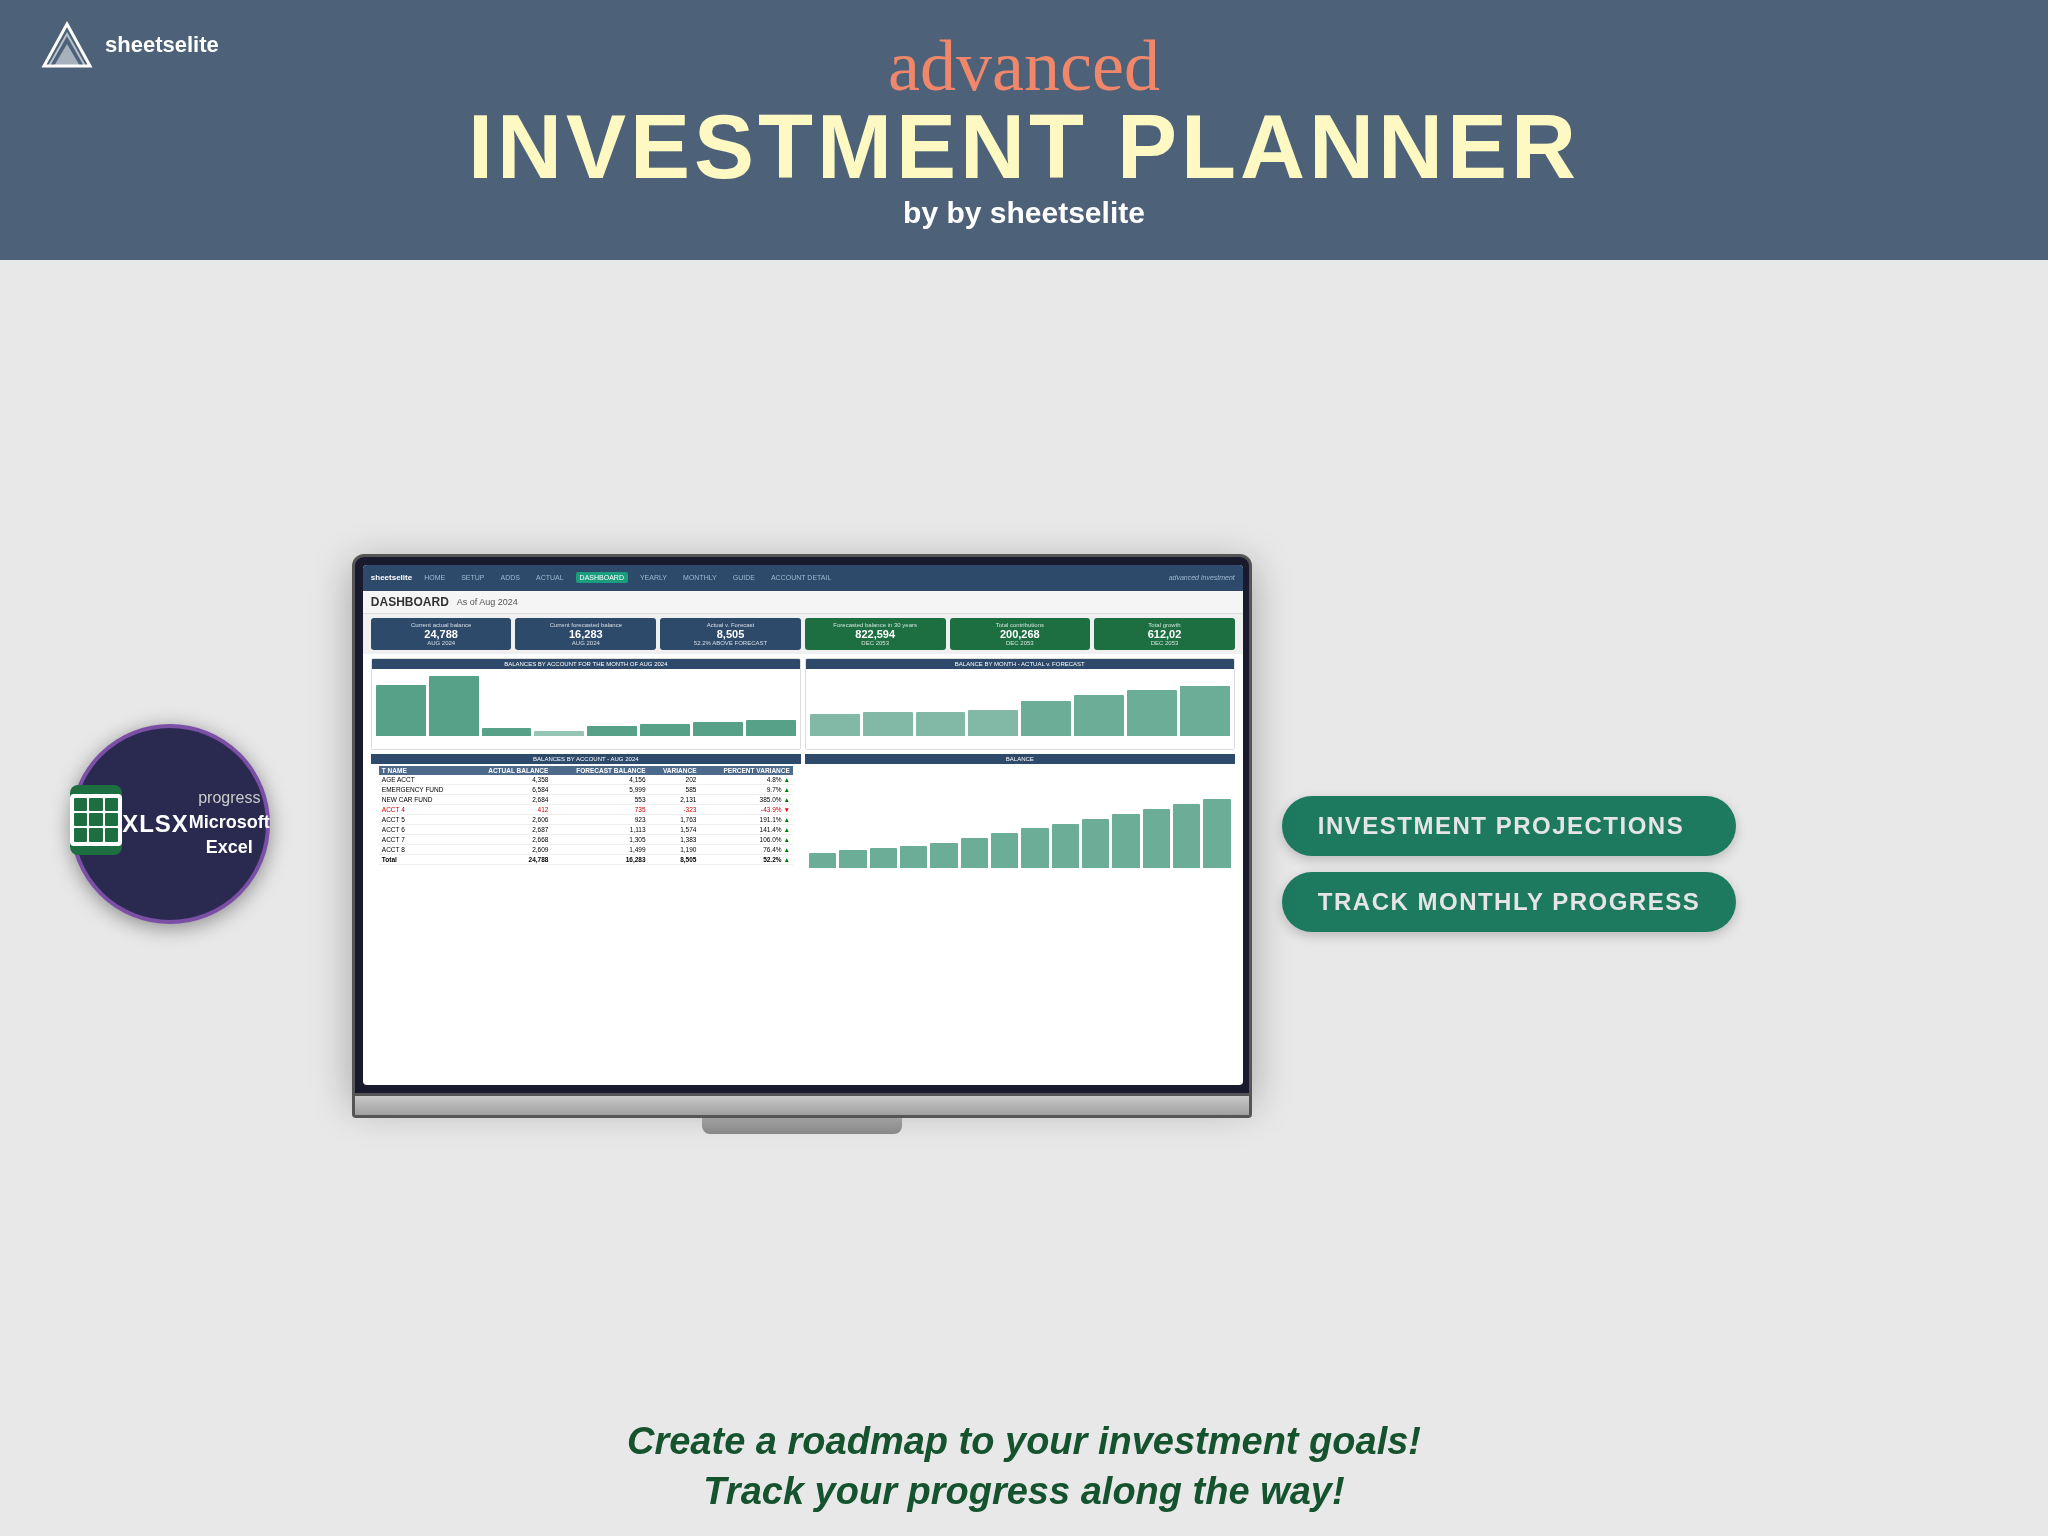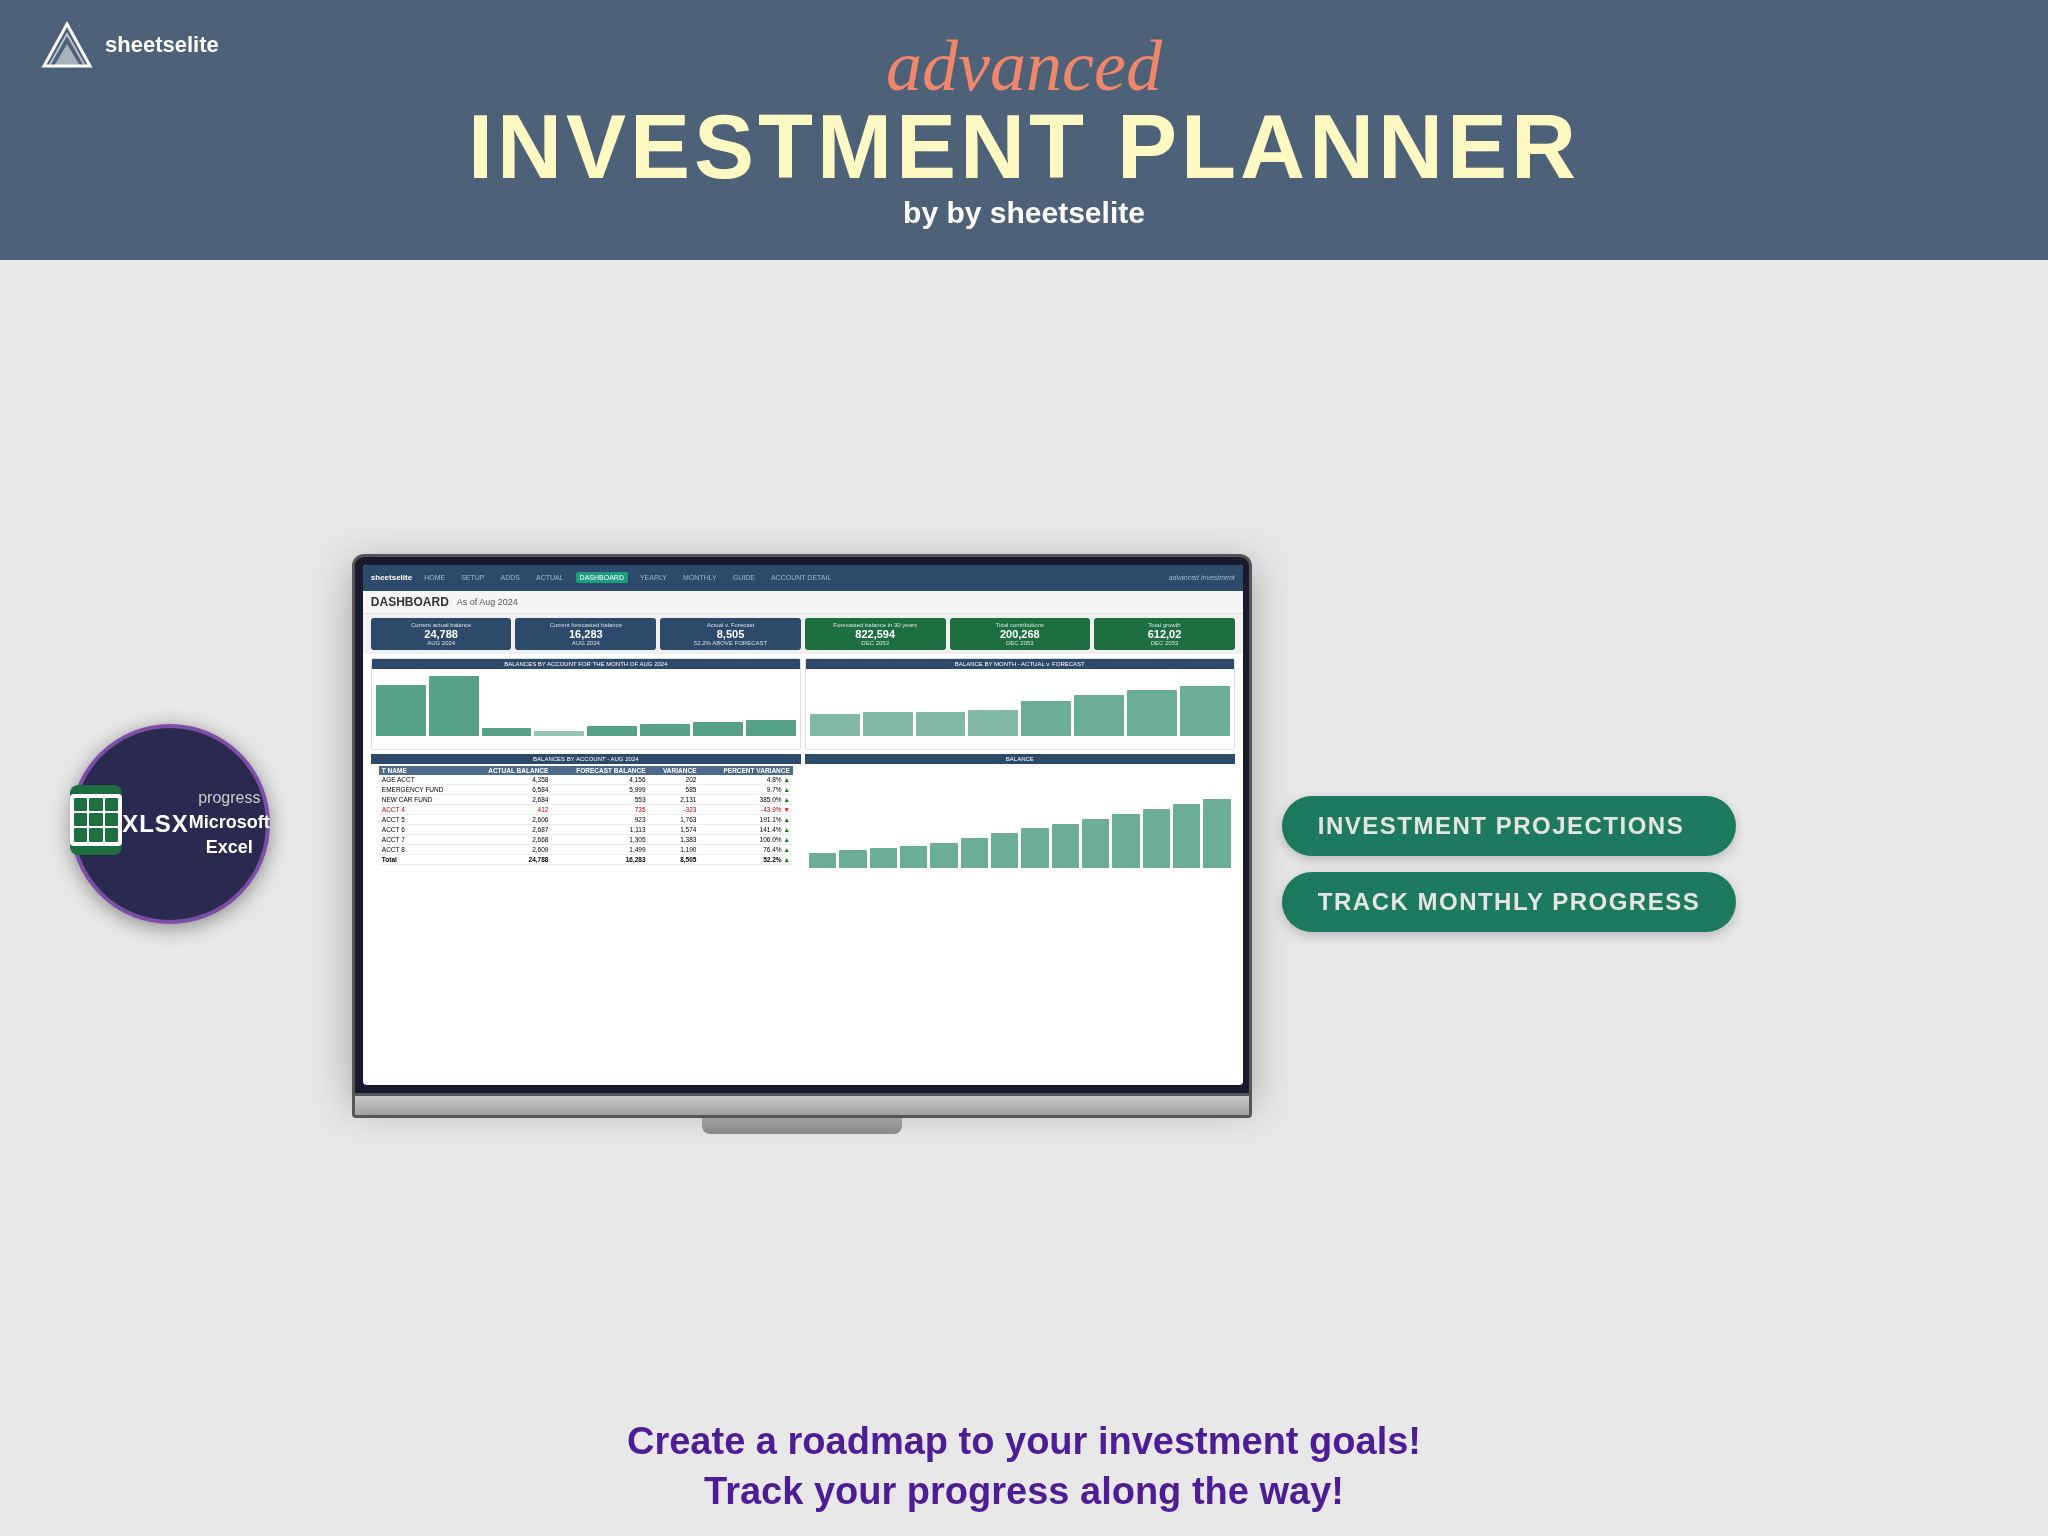--- a/index.html
+++ b/index.html
@@ -45,7 +45,6 @@
     }
     .header-advanced {
       font-family: 'Georgia', cursive;
-      font-style: italic;
       color: #f0876a;
       font-size: 72px;
       line-height: 1;

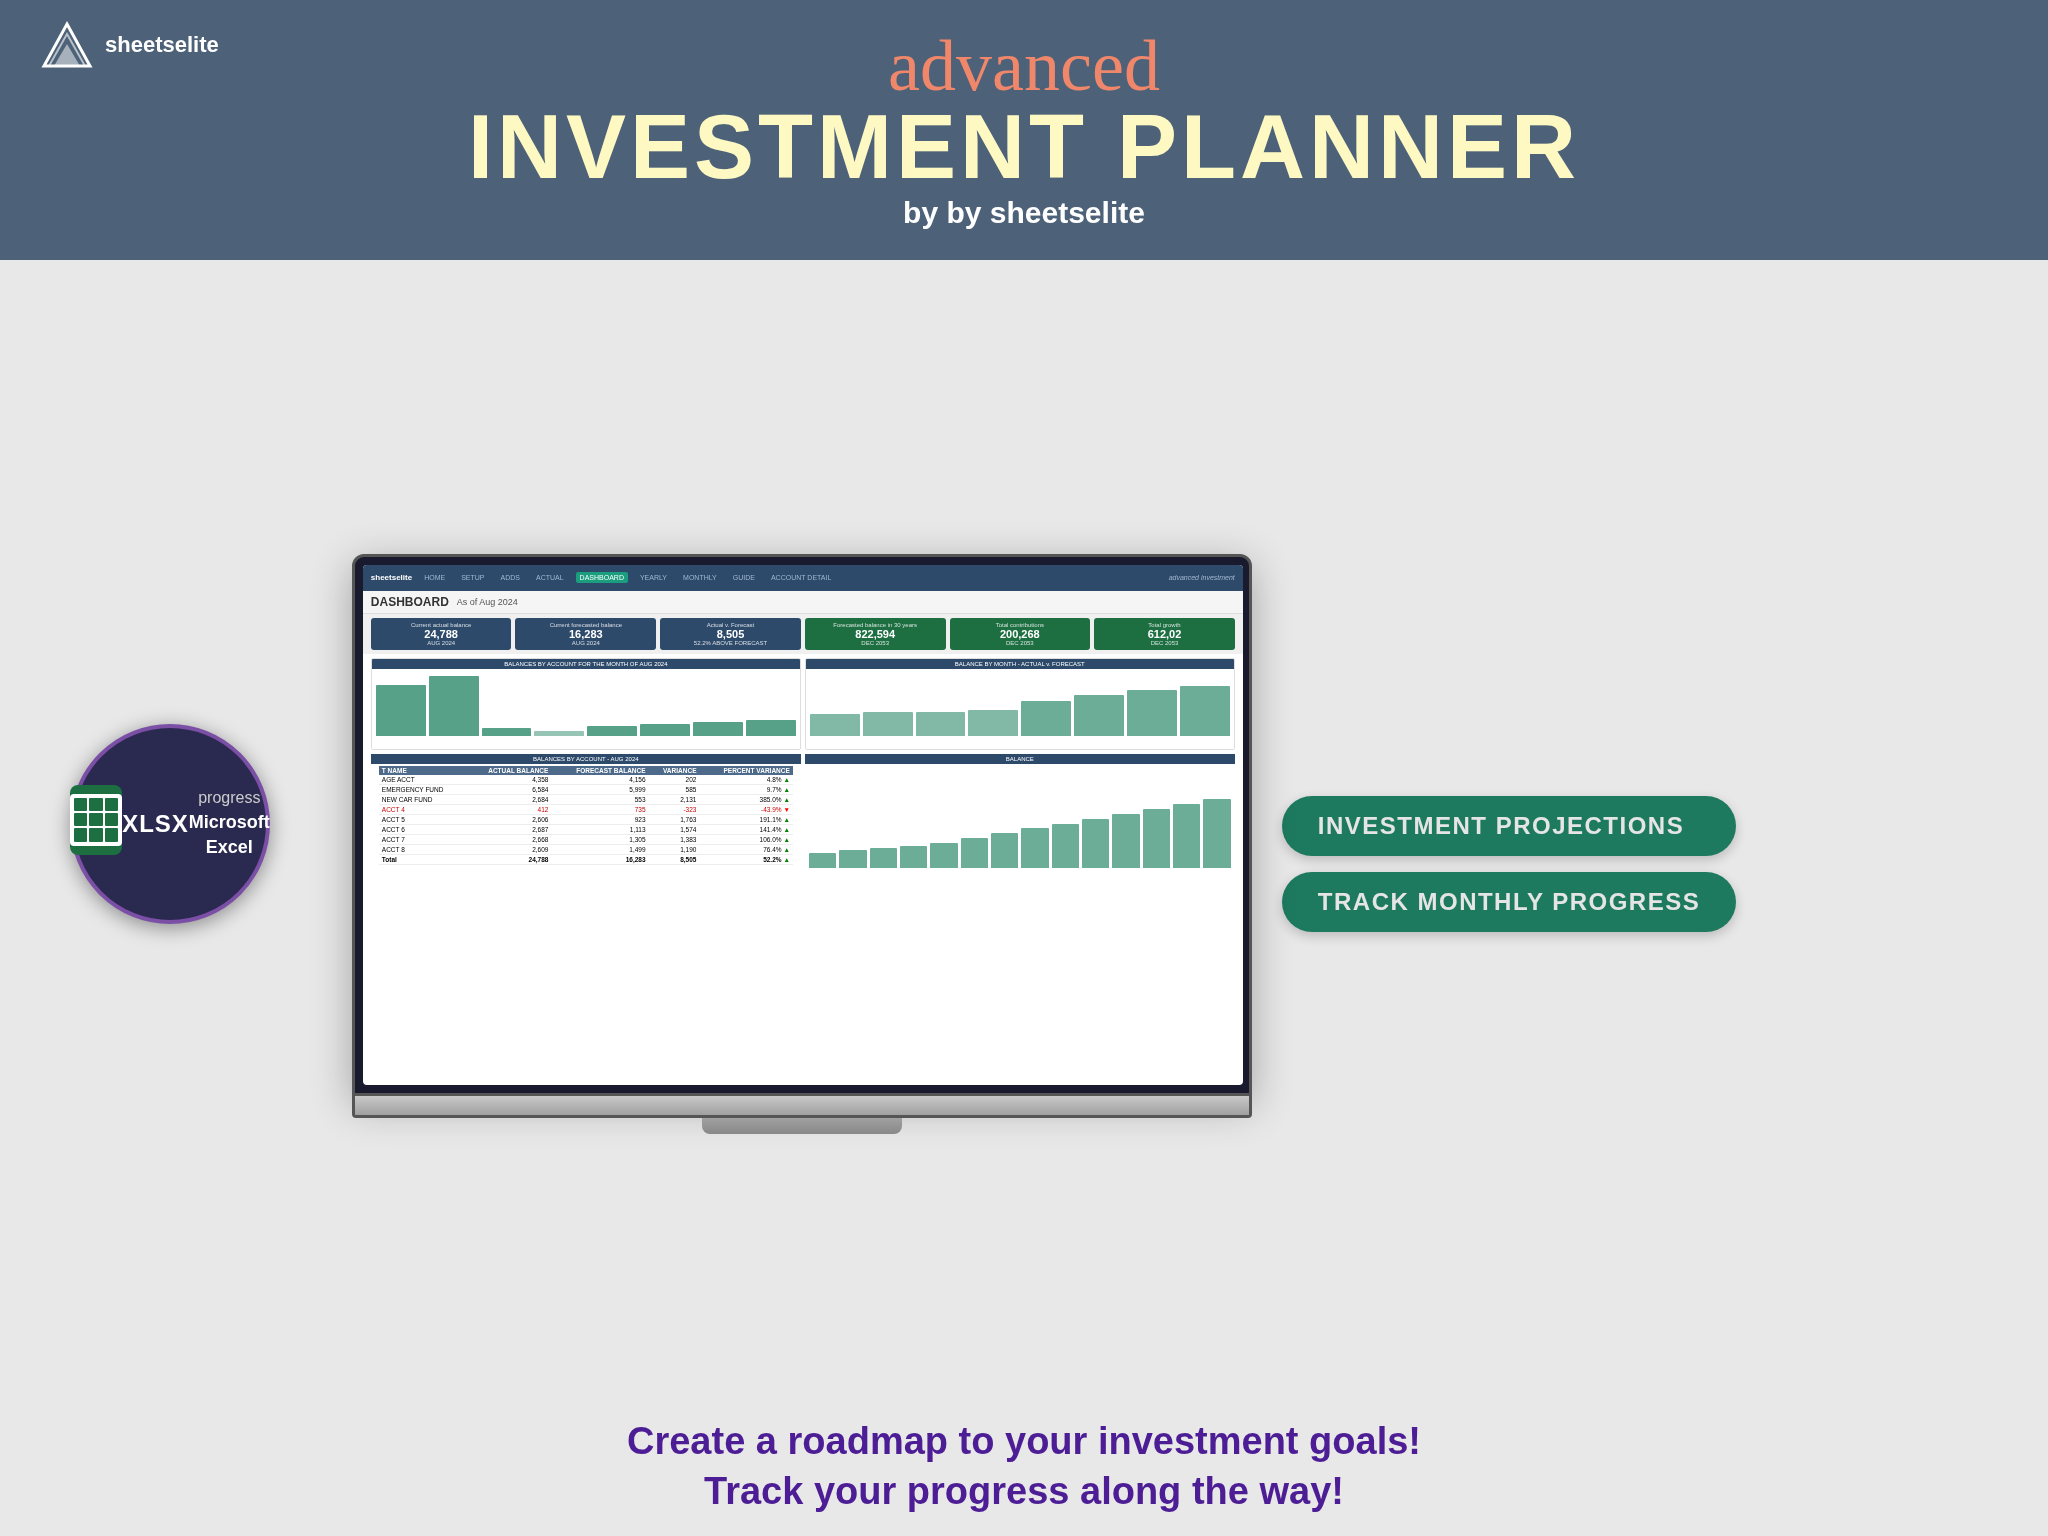--- a/index.html
+++ b/index.html
@@ -214,10 +214,11 @@
       margin-top: 20px;
     }
     .bottom-text p {
-      color: #4c1d95;
+      color: #14532d;
       font-size: 38px;
       font-weight: 700;
       line-height: 1.3;
+      font-style: italic;
     }
 
     

